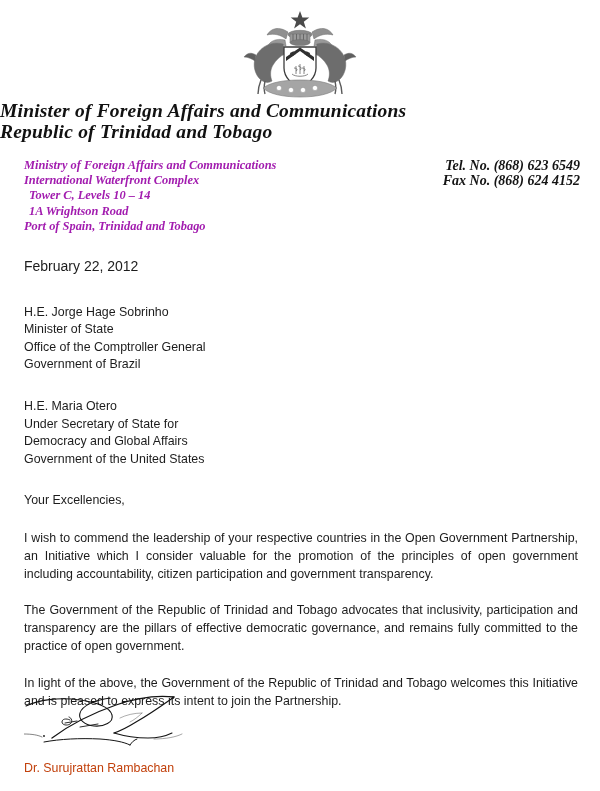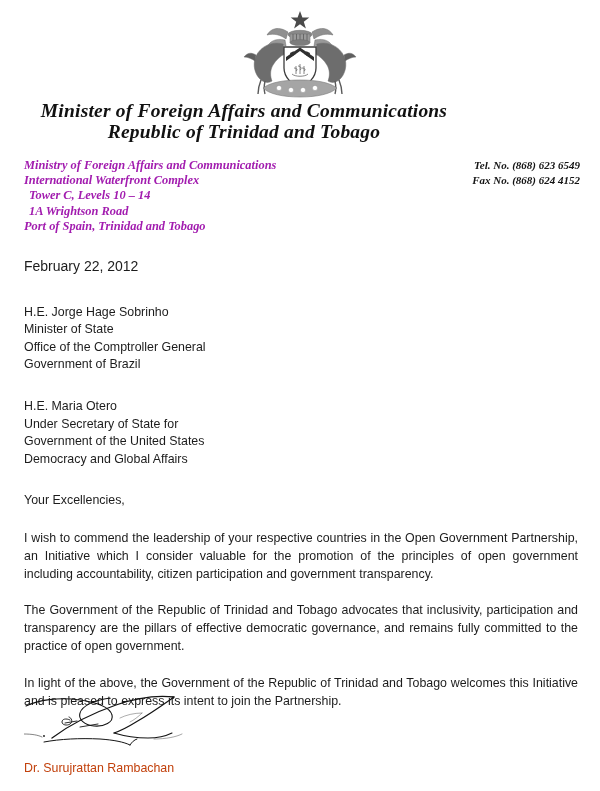--- a/index.html
+++ b/index.html
@@ -30,10 +30,9 @@
   
   .title-block {
     position: absolute;
-    left: 6px;
+    left: 0;
     top: 100px;
     width: 476px;
-    text-align: center;
   }
   .title-line {
     font-family: "Liberation Serif", "DejaVu Serif", serif;

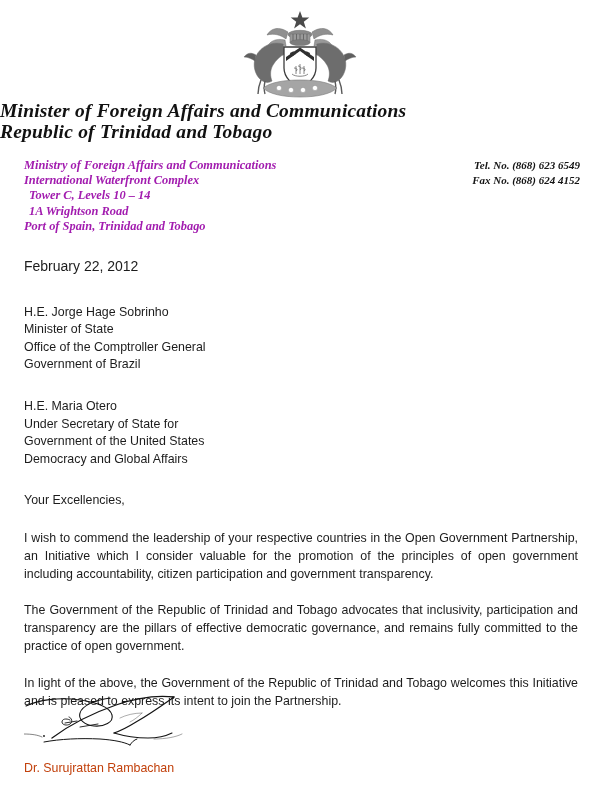--- a/index.html
+++ b/index.html
@@ -67,7 +67,7 @@
     font-family: "Liberation Serif", "DejaVu Serif", serif;
     font-style: italic;
     font-weight: bold;
-    font-size: 11px;
+    font-size: 14px;
     line-height: 15.2px;
     color: #141414;
   }

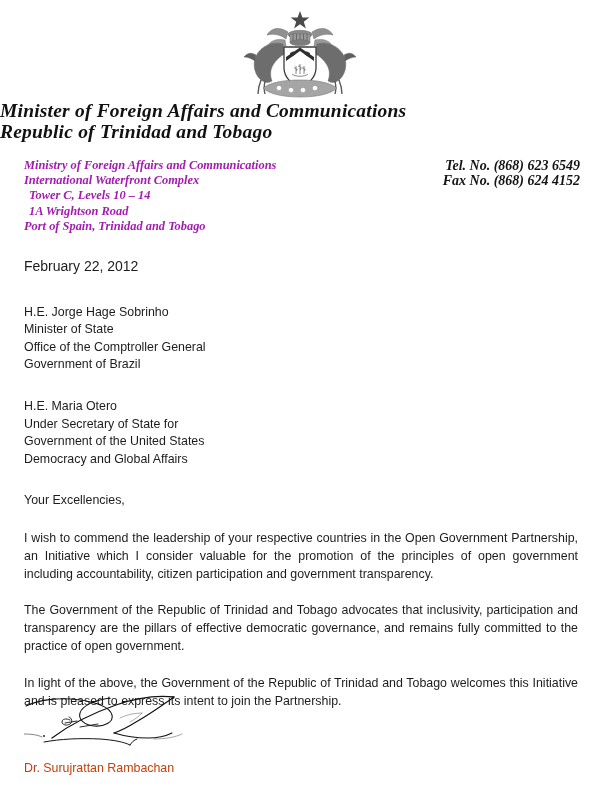--- a/index.html
+++ b/index.html
@@ -236,8 +236,8 @@
     <div class="addressee">
       <div>H.E. Maria Otero</div>
       <div>Under Secretary of State for</div>
+      <div>Democracy and Global Affairs</div>
       <div>Government of the United States</div>
-      <div>Democracy and Global Affairs</div>
     </div>
 
     <div class="salutation">Your Excellencies,</div>

